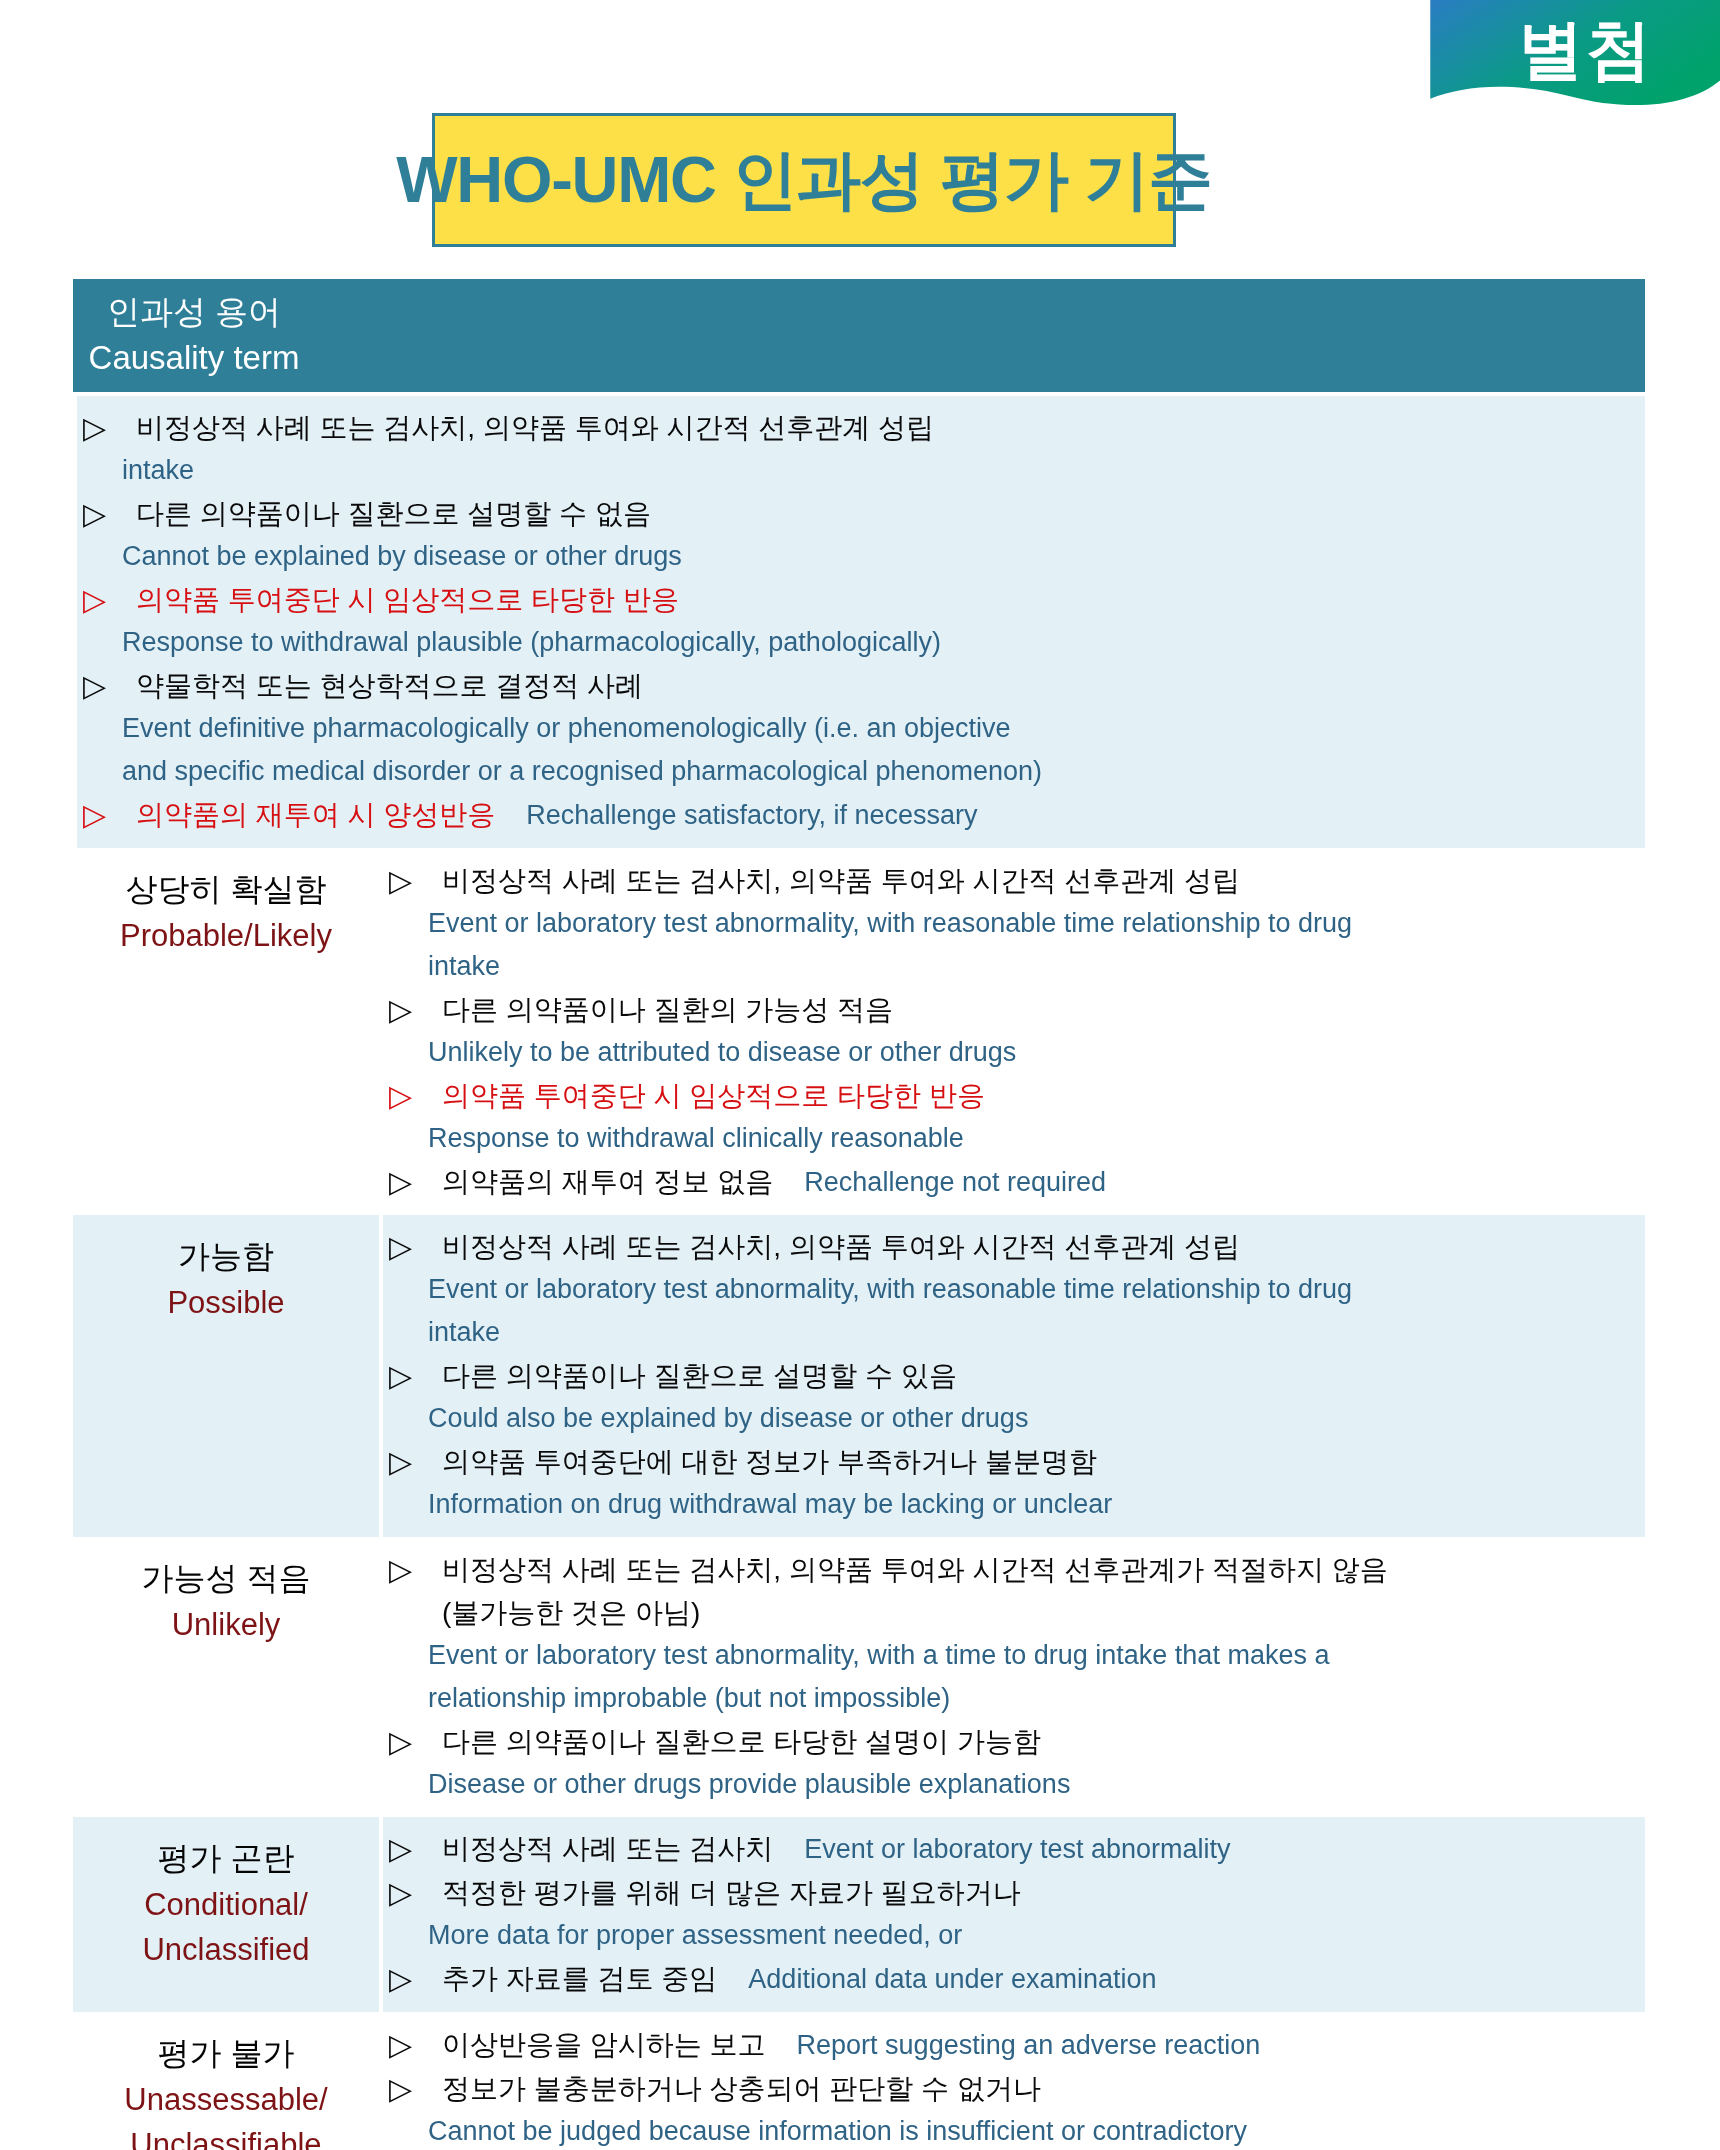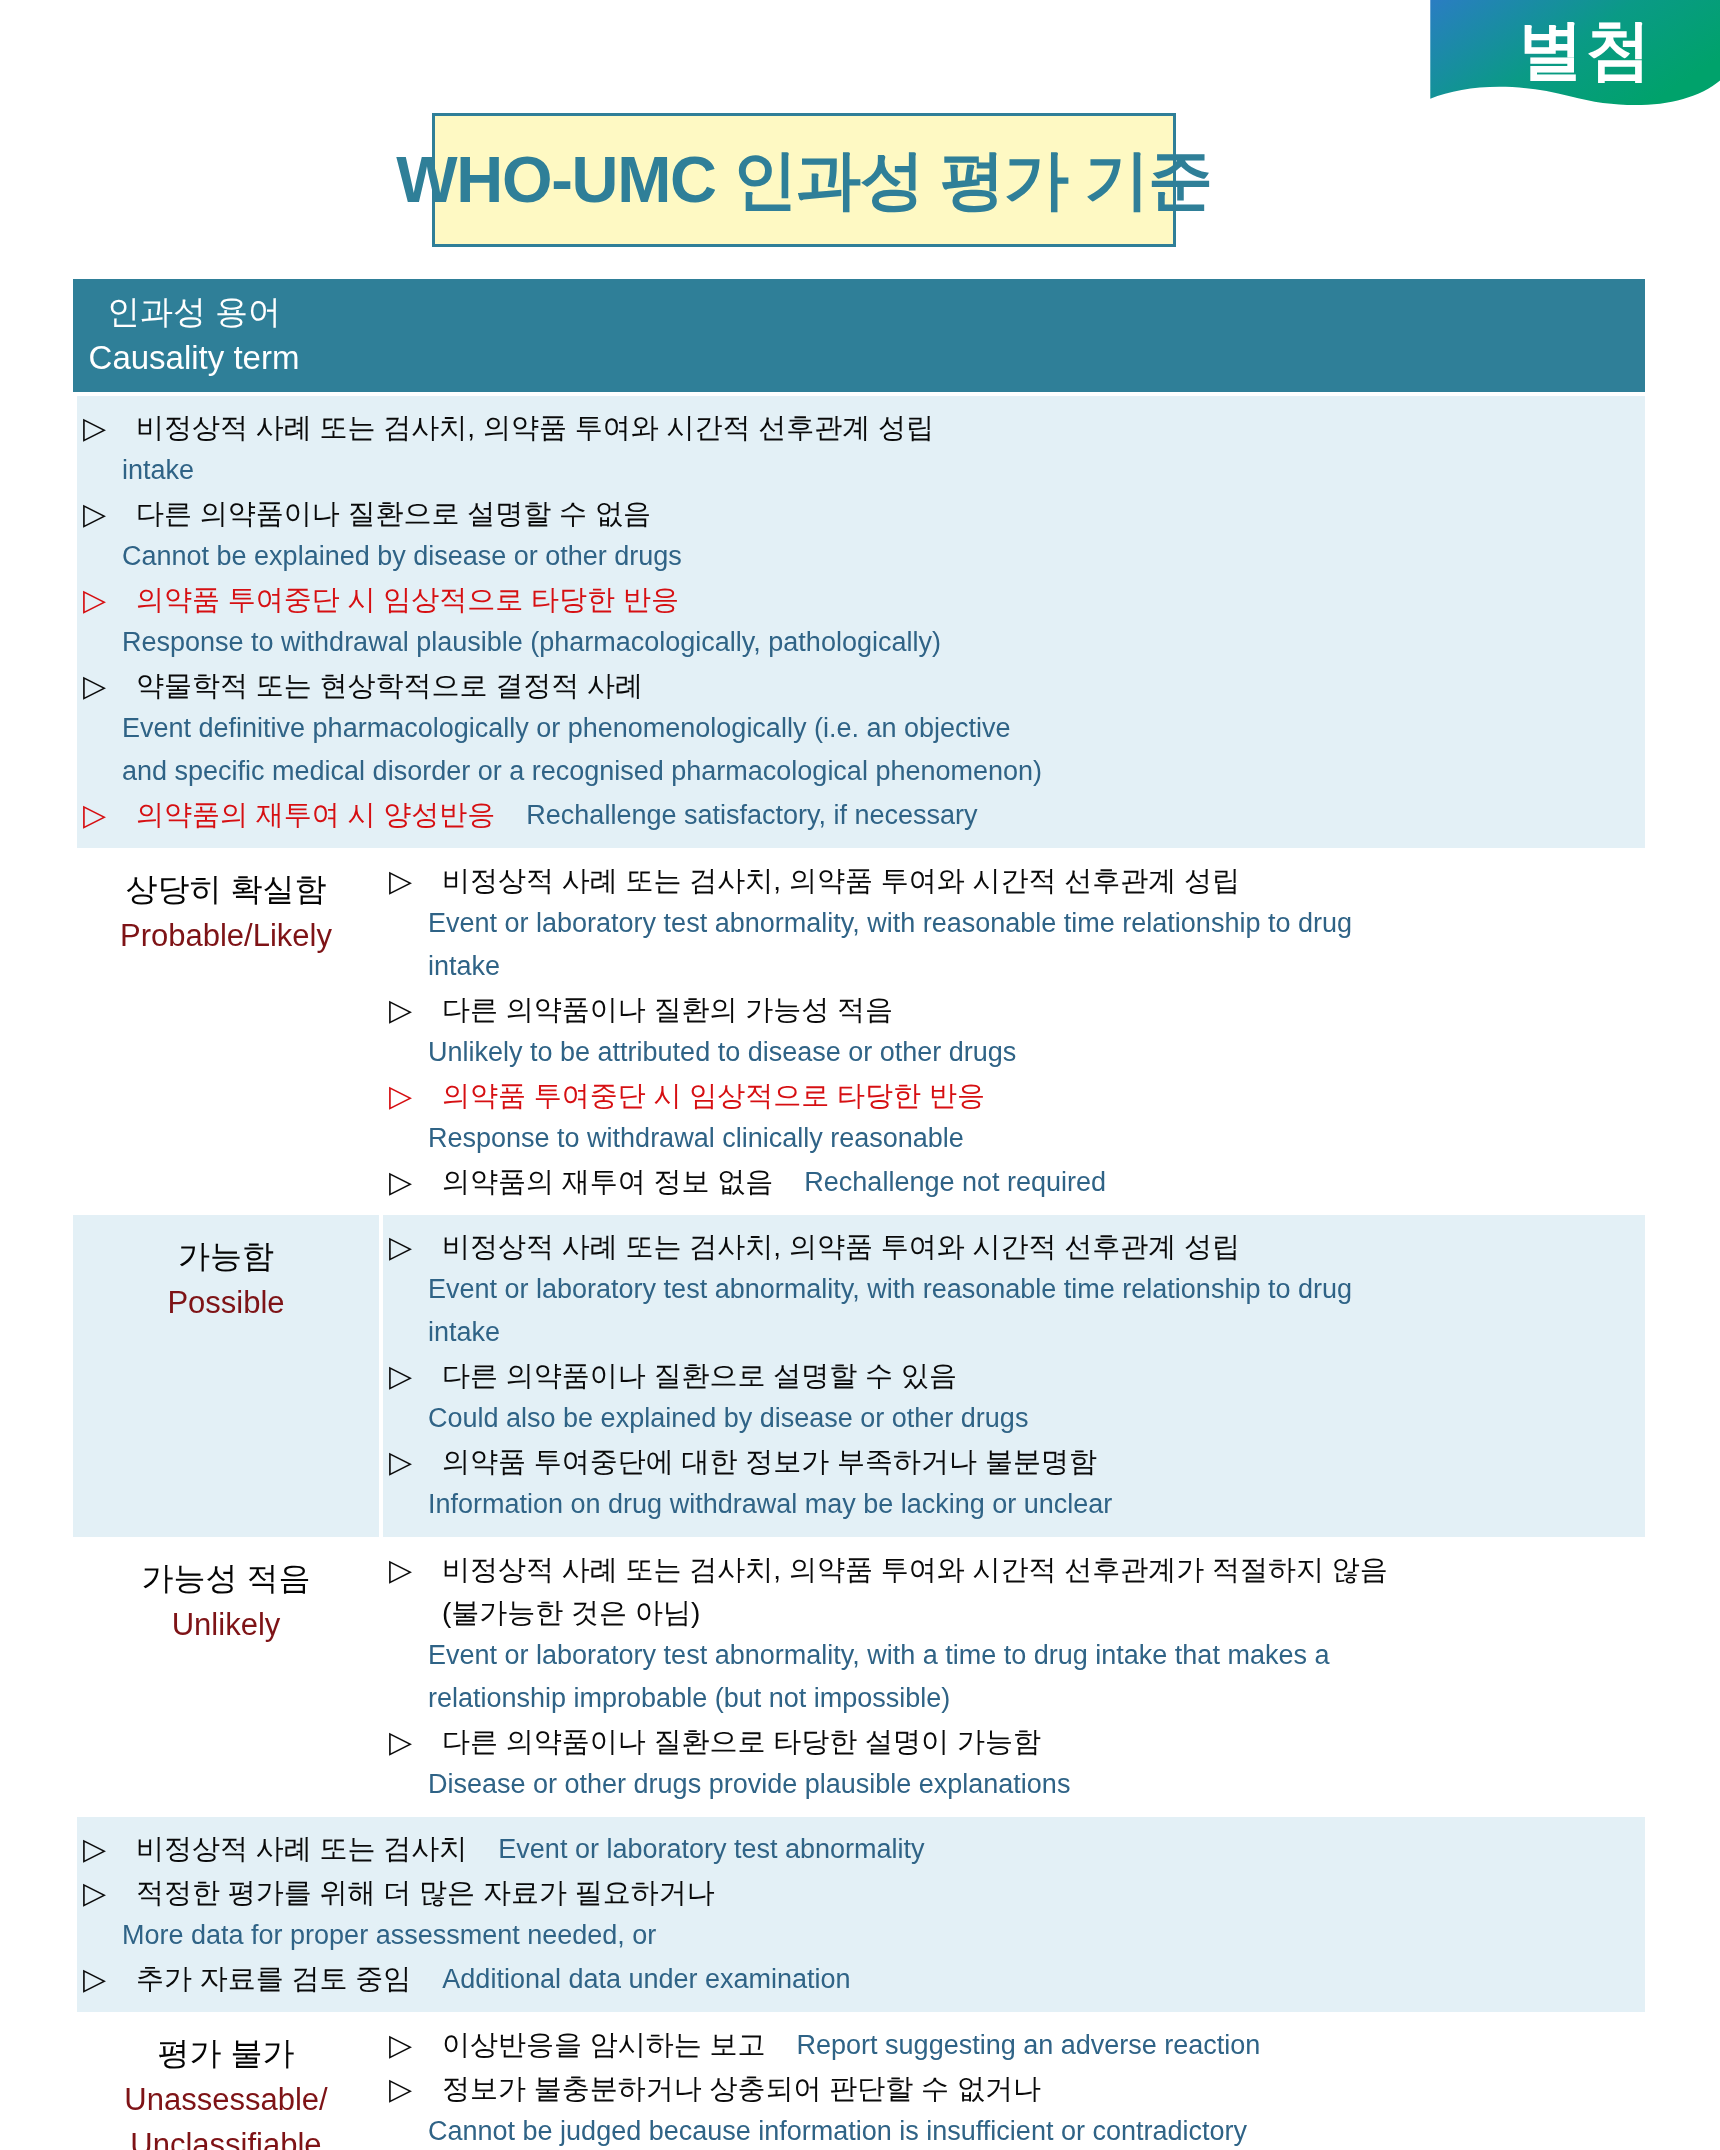--- a/index.html
+++ b/index.html
@@ -15,7 +15,7 @@
   .title-box{
     position:absolute;left:432px;top:113px;width:744px;height:134px;
     border:3px solid var(--teal);box-sizing:border-box;
-    display:flex;align-items:center;justify-content:center;background:#fef9c3;
+    display:flex;align-items:center;justify-content:center;background:#fde047;
   }
   .title-box .t{
     color:var(--teal);font-size:65px;font-weight:bold;letter-spacing:-1.3px;

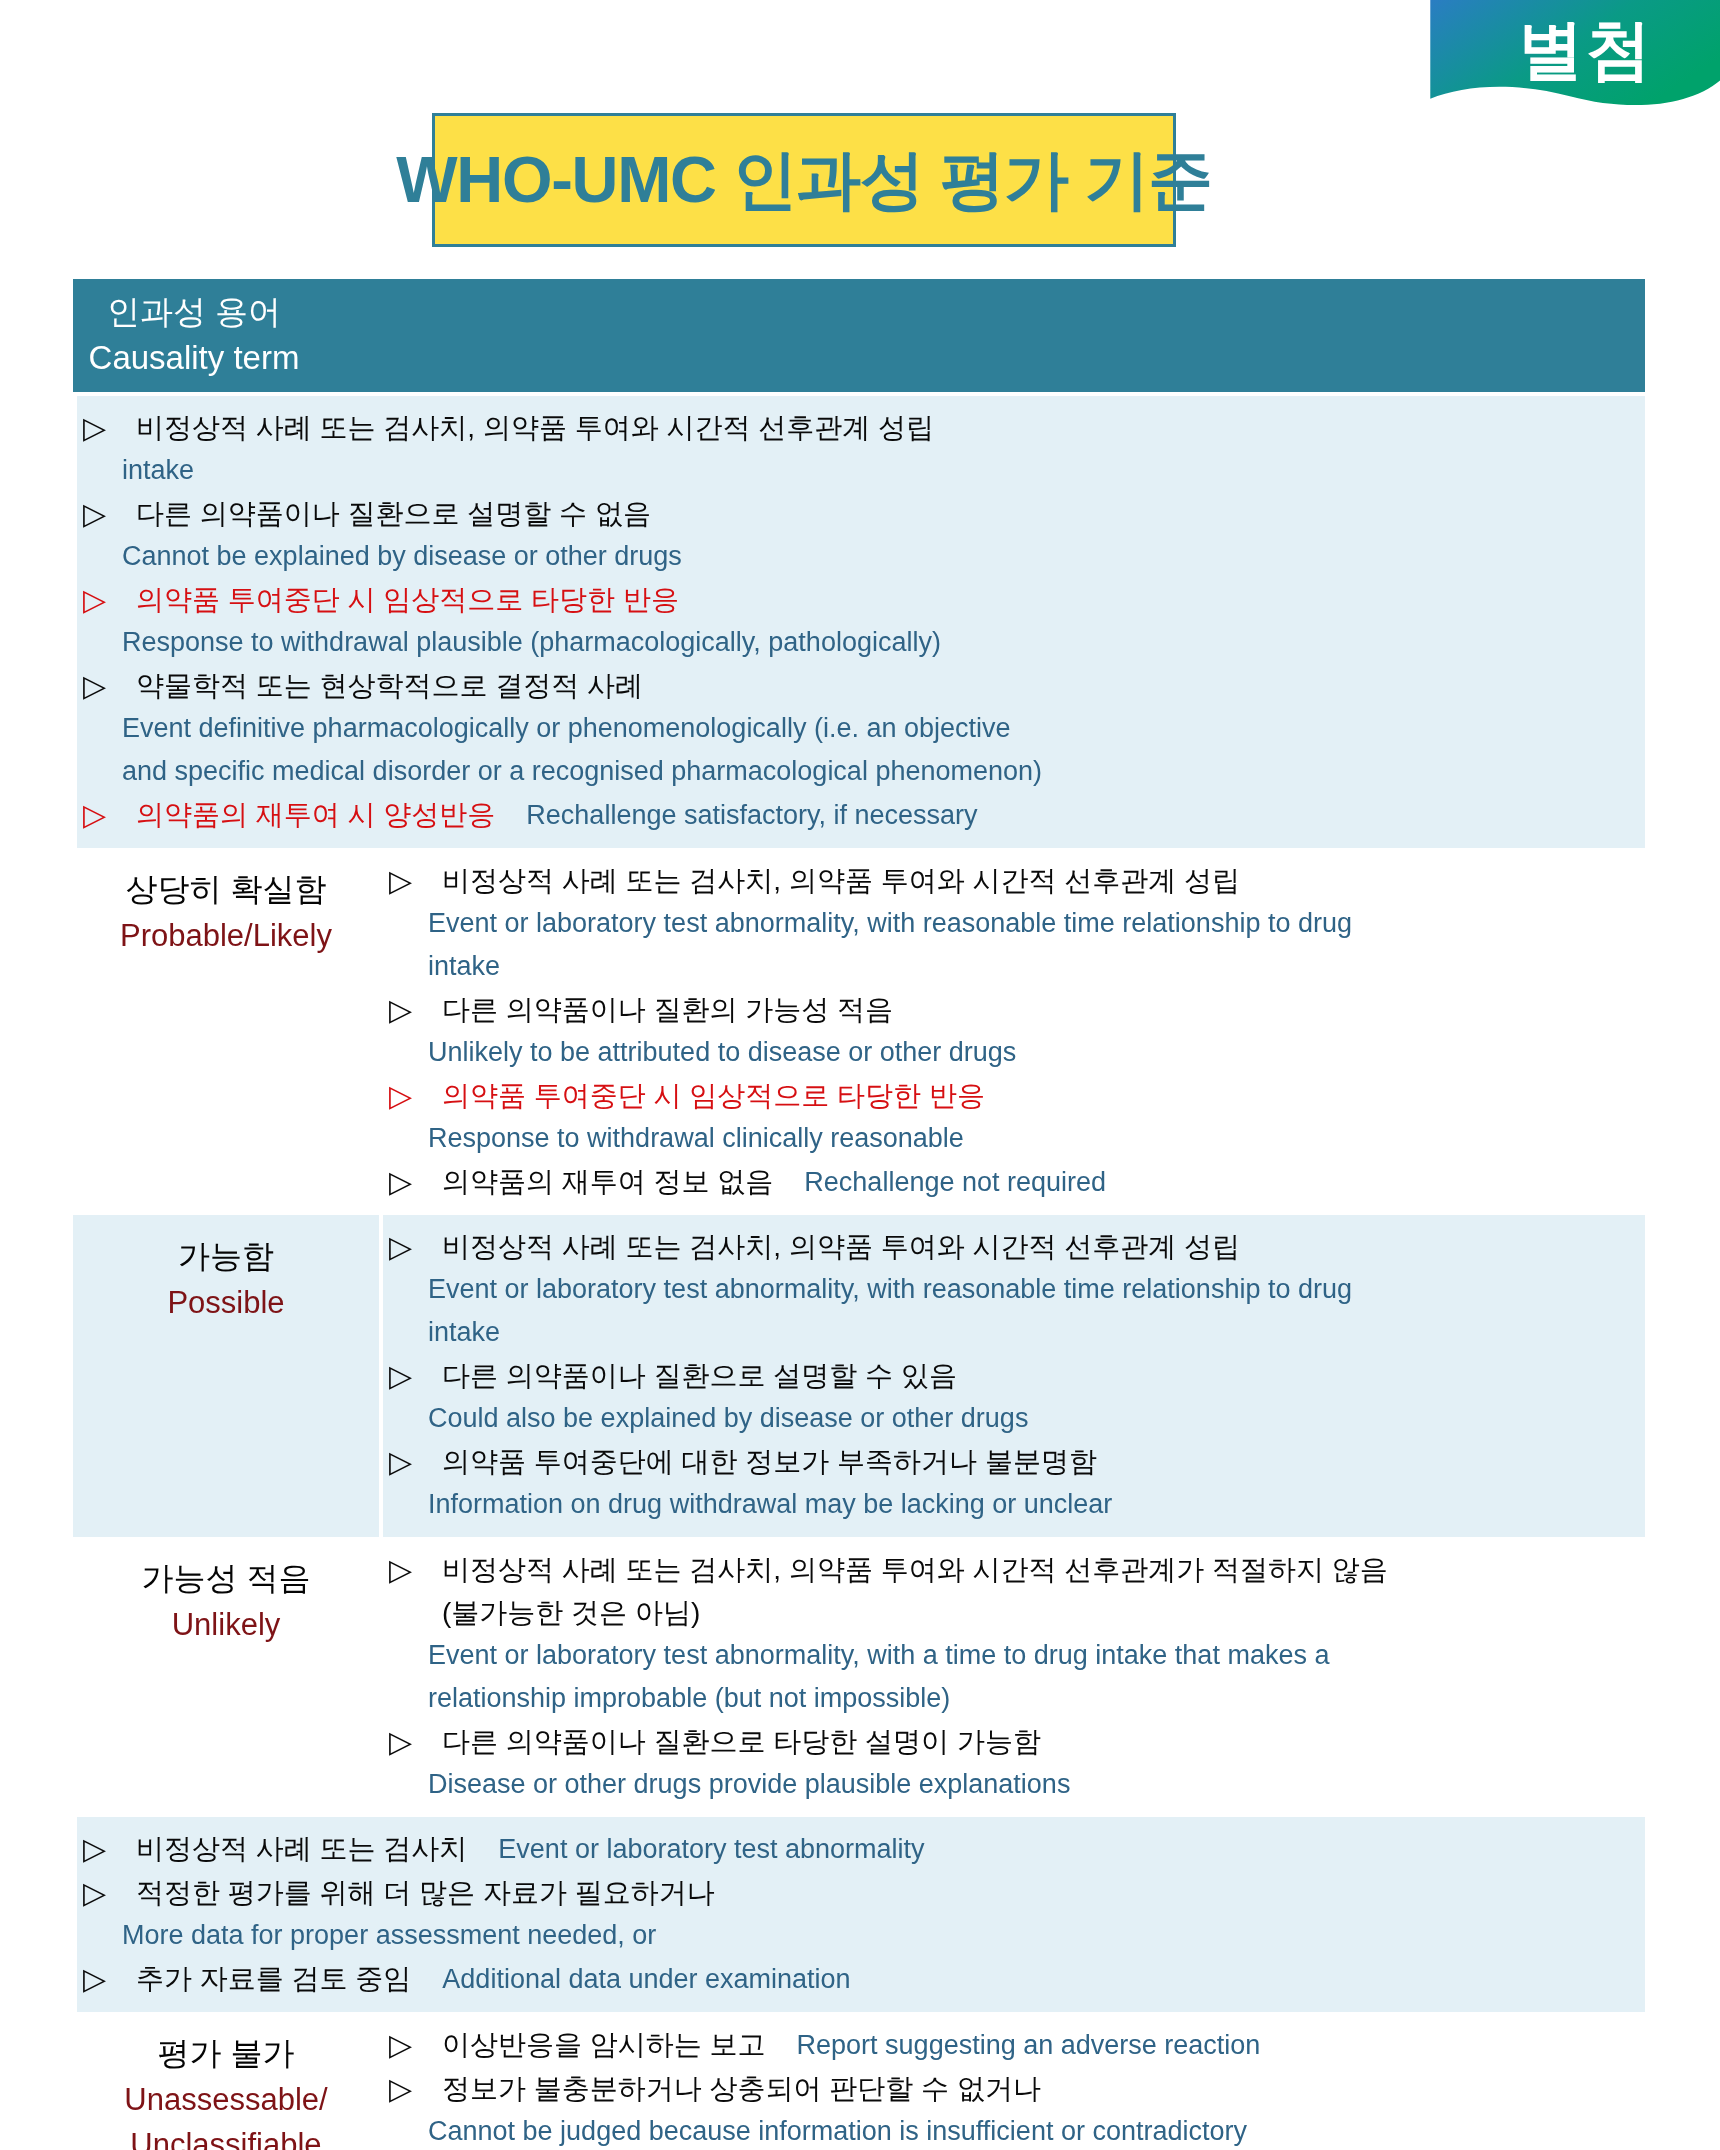--- a/index.html
+++ b/index.html
@@ -134,6 +134,11 @@
         </div>
   </div>
       <div class="row light">
+    <div class="term">
+      <div class="ko">평가 곤란</div>
+      <div class="en">Conditional/
+Unclassified</div>
+    </div>
     <div class="content">
           <div class="line"><span class="tri">▷</span>비정상적 사례 또는 검사치<span class="inline-en">Event or laboratory test abnormality</span></div>
           <div class="line"><span class="tri">▷</span>적정한 평가를 위해 더 많은 자료가 필요하거나</div>

